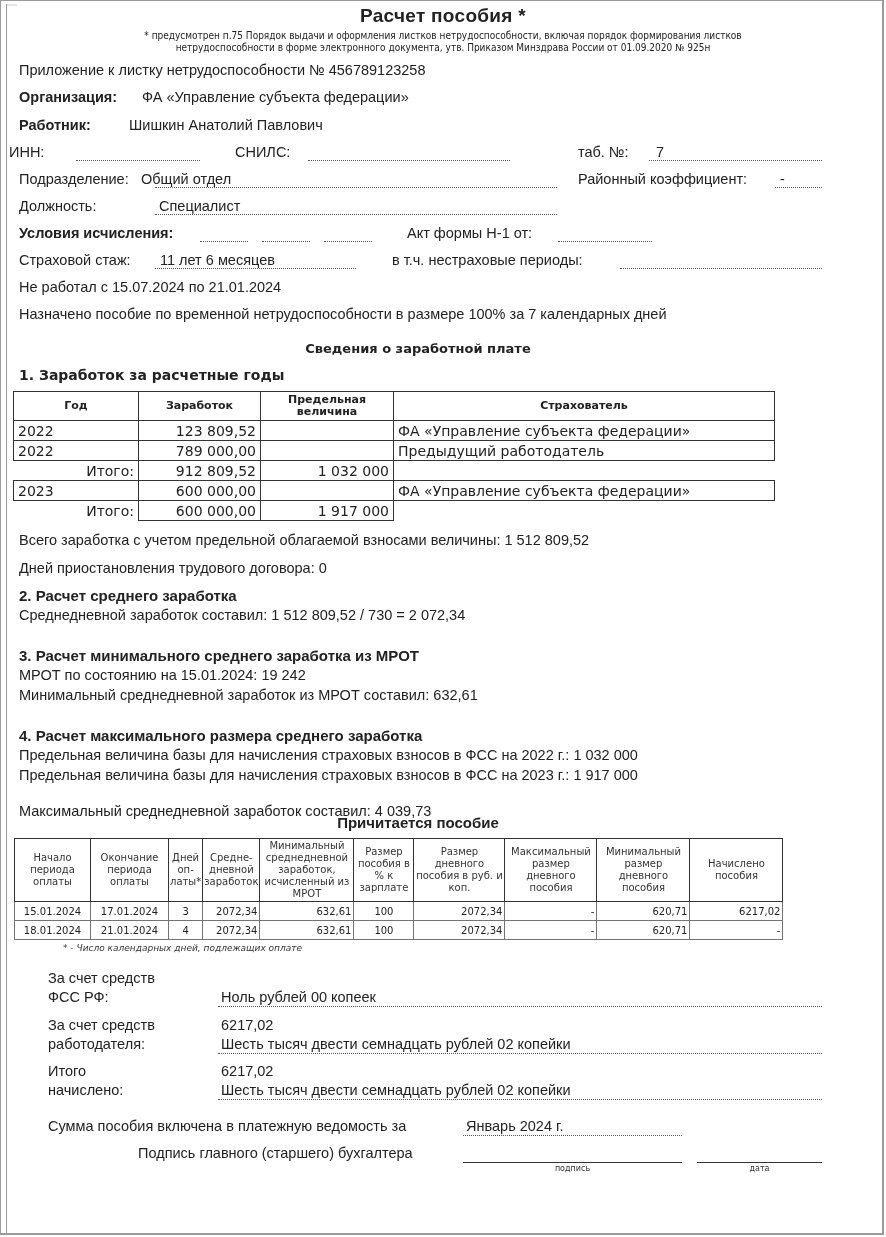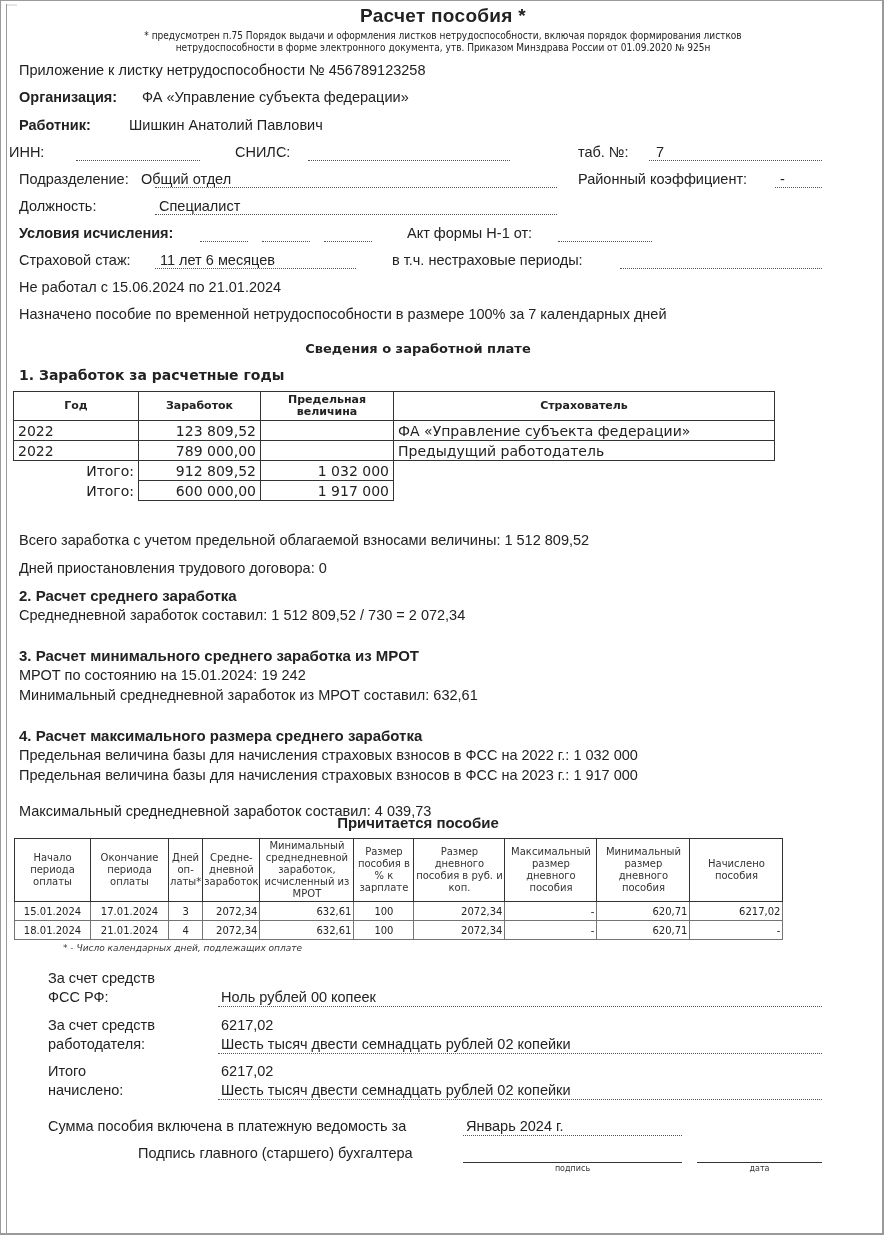--- a/index.html
+++ b/index.html
@@ -102,7 +102,7 @@
   <div class="val cond" style="left:622px; top:252px;"></div>
   <div class="dotline" style="left:620px; top:268px; width:202px;"></div>
 
-  <div class="abs t14 cond" style="left:19px; top:279px;">Не работал с 15.06.2024 по 21.01.2024</div>
+  <div class="abs t14 cond" style="left:19px; top:279px;">Не работал с 15.07.2024 по 21.01.2024</div>
   <div class="abs t14 cond" style="left:19px; top:306px;">Назначено пособие по временной нетрудоспособности в размере 100% за 7 календарных дней</div>
 
   <div class="abs sec-head" style="left:0; width:836px; text-align:center; top:341px;">Сведения о заработной плате</div>

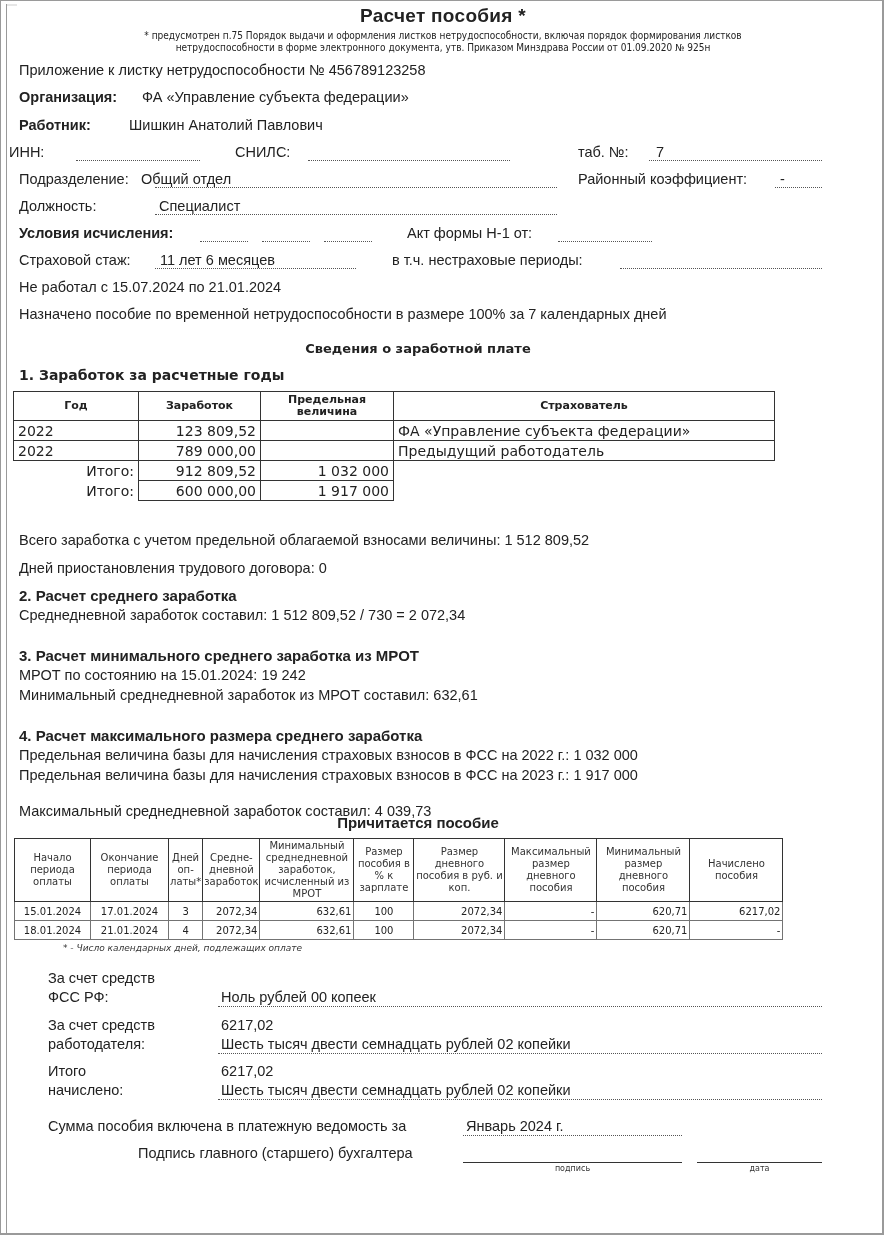--- a/index.html
+++ b/index.html
@@ -135,6 +135,12 @@
       <td class="c4 nb lb"></td>
     </tr>
     <tr>
+      <td class="c1 b">2023</td>
+      <td class="c2 b">600 000,00</td>
+      <td class="c3 b"></td>
+      <td class="c4 b">ФА «Управление субъекта федерации»</td>
+    </tr>
+    <tr>
       <td class="c1 nb" style="text-align:right;">Итого:</td>
       <td class="c2 b">600 000,00</td>
       <td class="c3 b">1 917 000</td>

